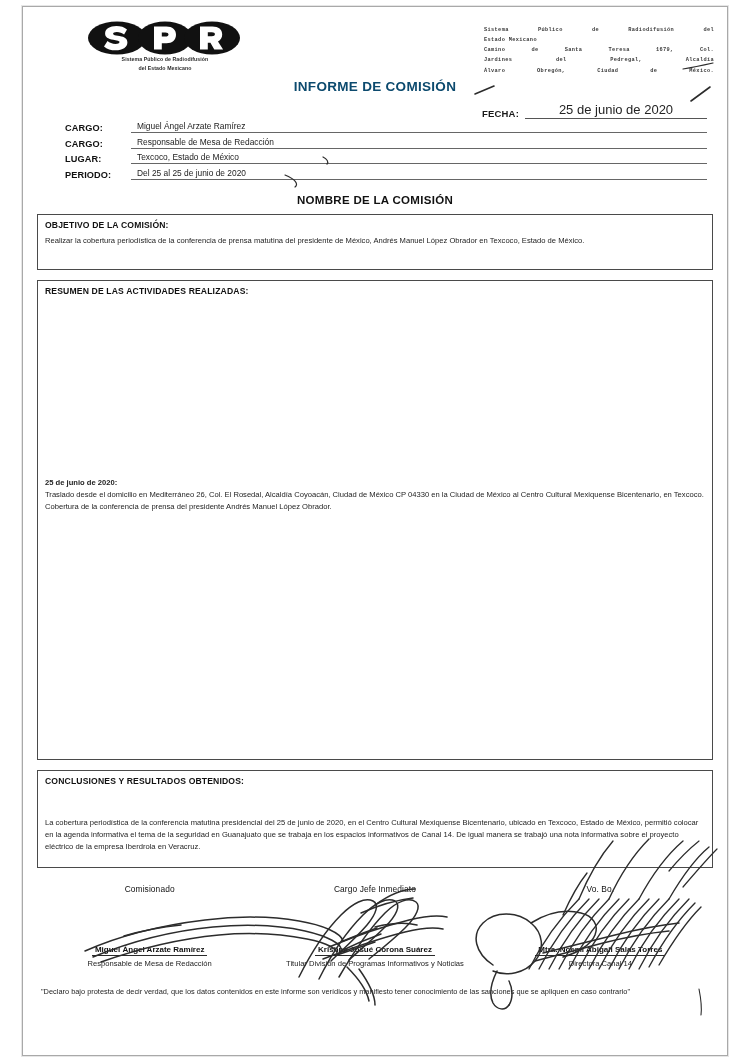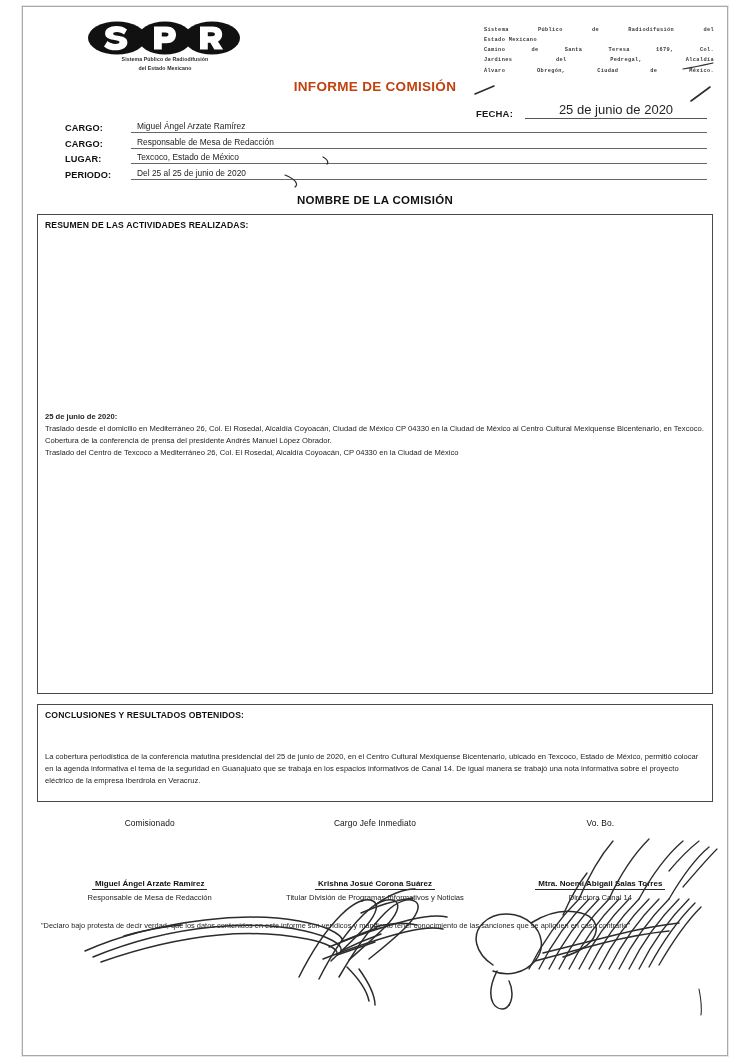--- a/index.html
+++ b/index.html
@@ -57,7 +57,7 @@
   .doc-title {
     position: absolute; left: 0; right: 0; top: 2px;
     text-align: center; font-size: 13.5px; font-weight: bold;
-    letter-spacing: .3px; color: #c2410c;
+    letter-spacing: .3px; color: #0c4a6e;
   }
   .fecha-block {
     position: absolute; right: 6px; top: 25px;

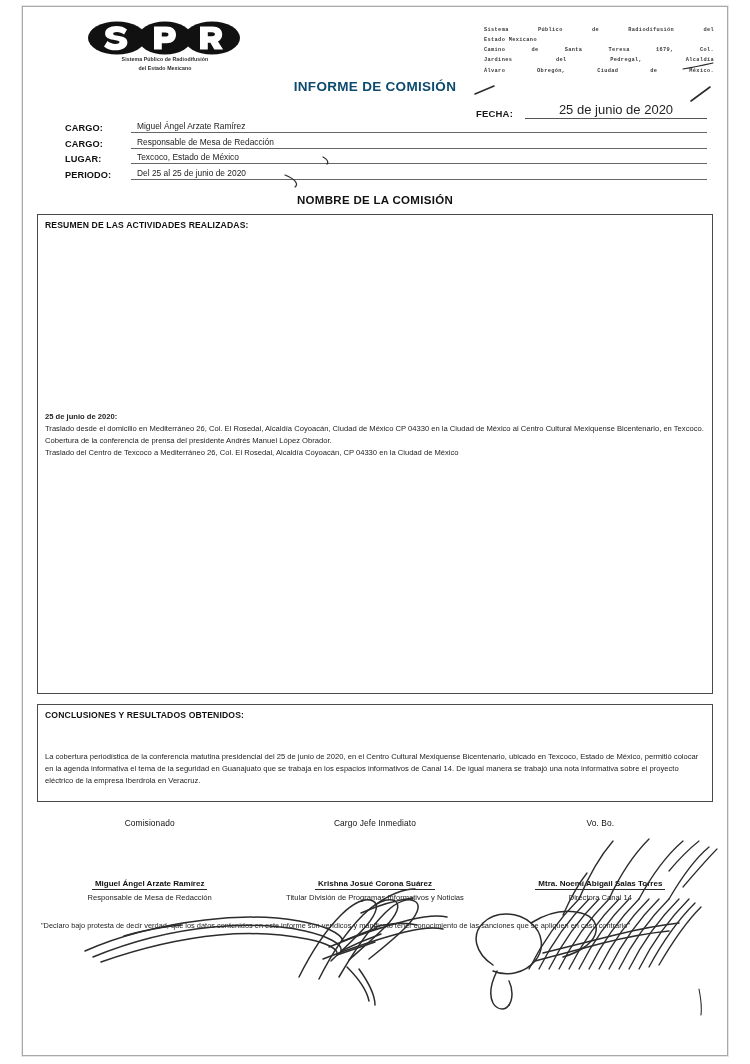--- a/index.html
+++ b/index.html
@@ -61,7 +61,7 @@
   }
   .fecha-block {
     position: absolute; right: 6px; top: 25px;
-    display: flex; align-items: flex-end; gap: 12px;
+    display: flex; align-items: flex-end; gap: 6px;
   }
   .fecha-label { font-size: 9.5px; font-weight: bold; letter-spacing: .2px; }
   .fecha-value {

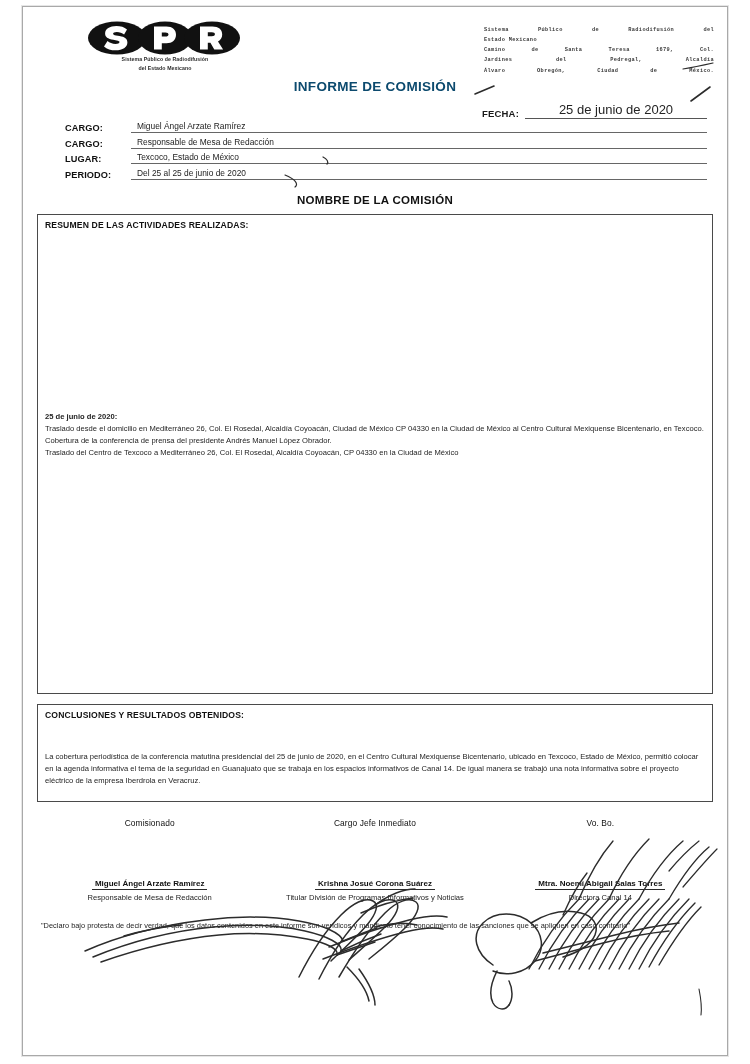--- a/index.html
+++ b/index.html
@@ -208,6 +208,12 @@
 
     <div class="section-title">NOMBRE DE LA COMISIÓN</div>
 
+    <div class="box" id="box-objetivo">
+      <div class="box-title">OBJETIVO DE LA COMISIÓN:</div>
+      <div class="box-body">
+        <p>Realizar la cobertura periodística de la conferencia de prensa matutina del presidente de México, Andrés Manuel López Obrador en Texcoco, Estado de México.</p>
+      </div>
+    </div>
 
     <div class="box" id="box-actividades">
       <div class="box-title">RESUMEN DE LAS ACTIVIDADES REALIZADAS:</div>

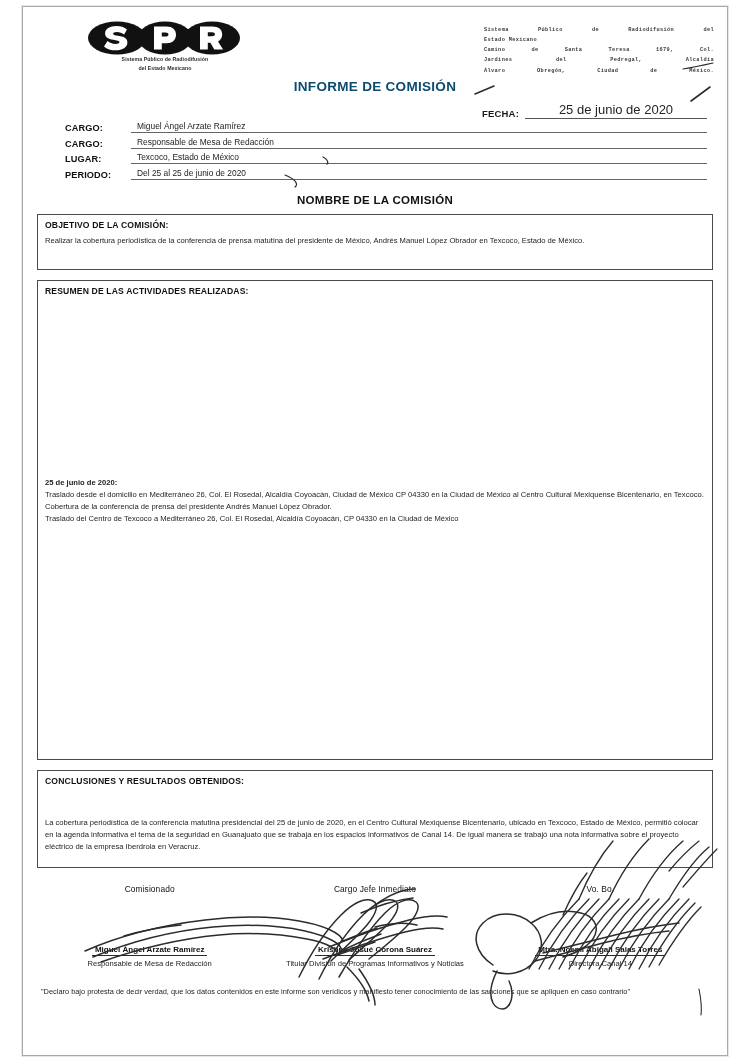--- a/index.html
+++ b/index.html
@@ -222,7 +222,6 @@
         <p class="strong">25 de junio de 2020:</p>
         <p>Traslado desde el domicilio en Mediterráneo 26, Col. El Rosedal, Alcaldía Coyoacán, Ciudad de México CP 04330 en la Ciudad de México al Centro Cultural Mexiquense Bicentenario, en Texcoco.</p>
         <p>Cobertura de la conferencia de prensa del presidente Andrés Manuel López Obrador.</p>
-        <p>Traslado del Centro de Texcoco a Mediterráneo 26, Col. El Rosedal, Alcaldía Coyoacán, CP 04330 en la Ciudad de México</p>
       </div>
     </div>
 

